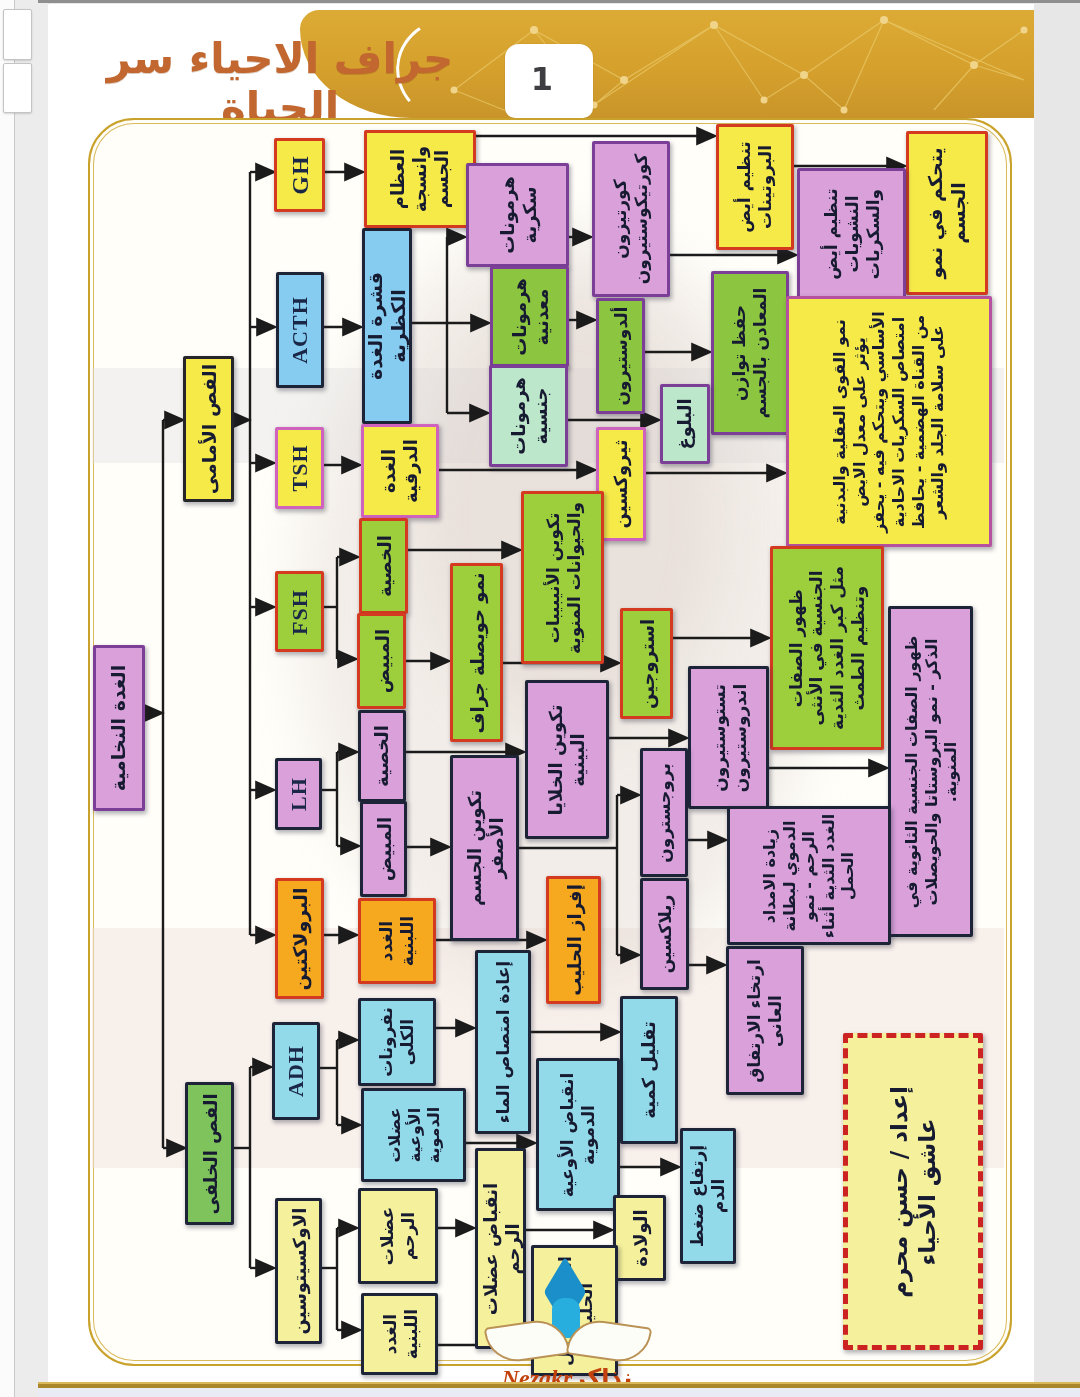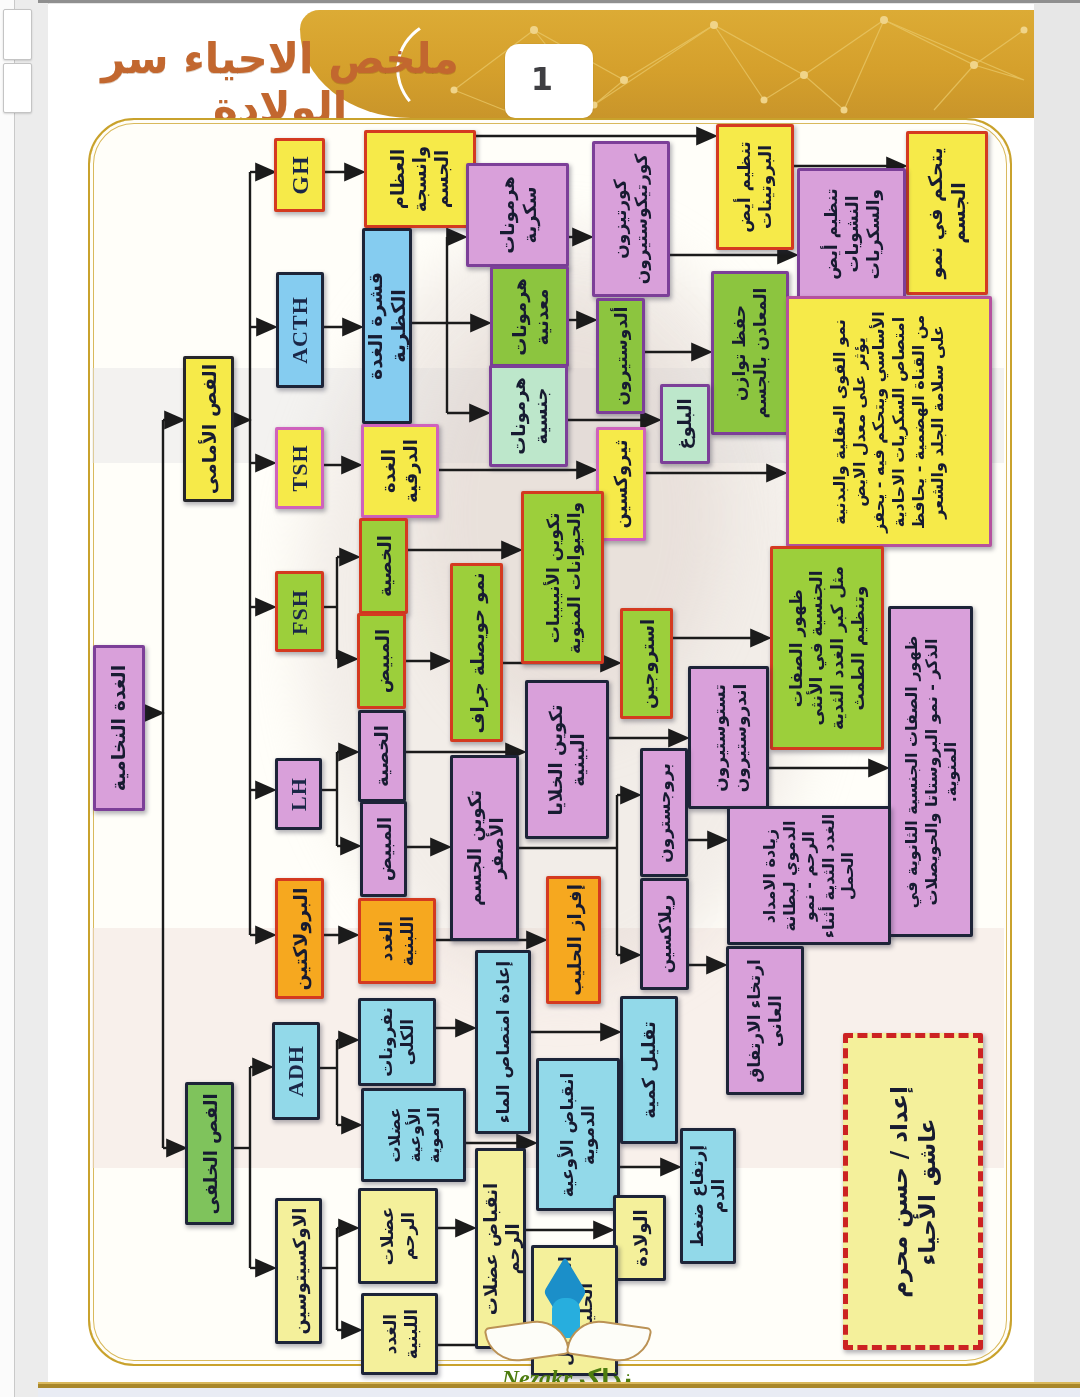--- a/index.html
+++ b/index.html
@@ -78,7 +78,7 @@
   </svg>
 </div>
 <div class="banner-arc"></div>
-<div class="app-title">ملخص الاحياء سر الولادة</div>
+<div class="app-title">جراف الاحياء سر الحياة</div>
 <div class="page-tab">
   <span>1</span>
 </div>

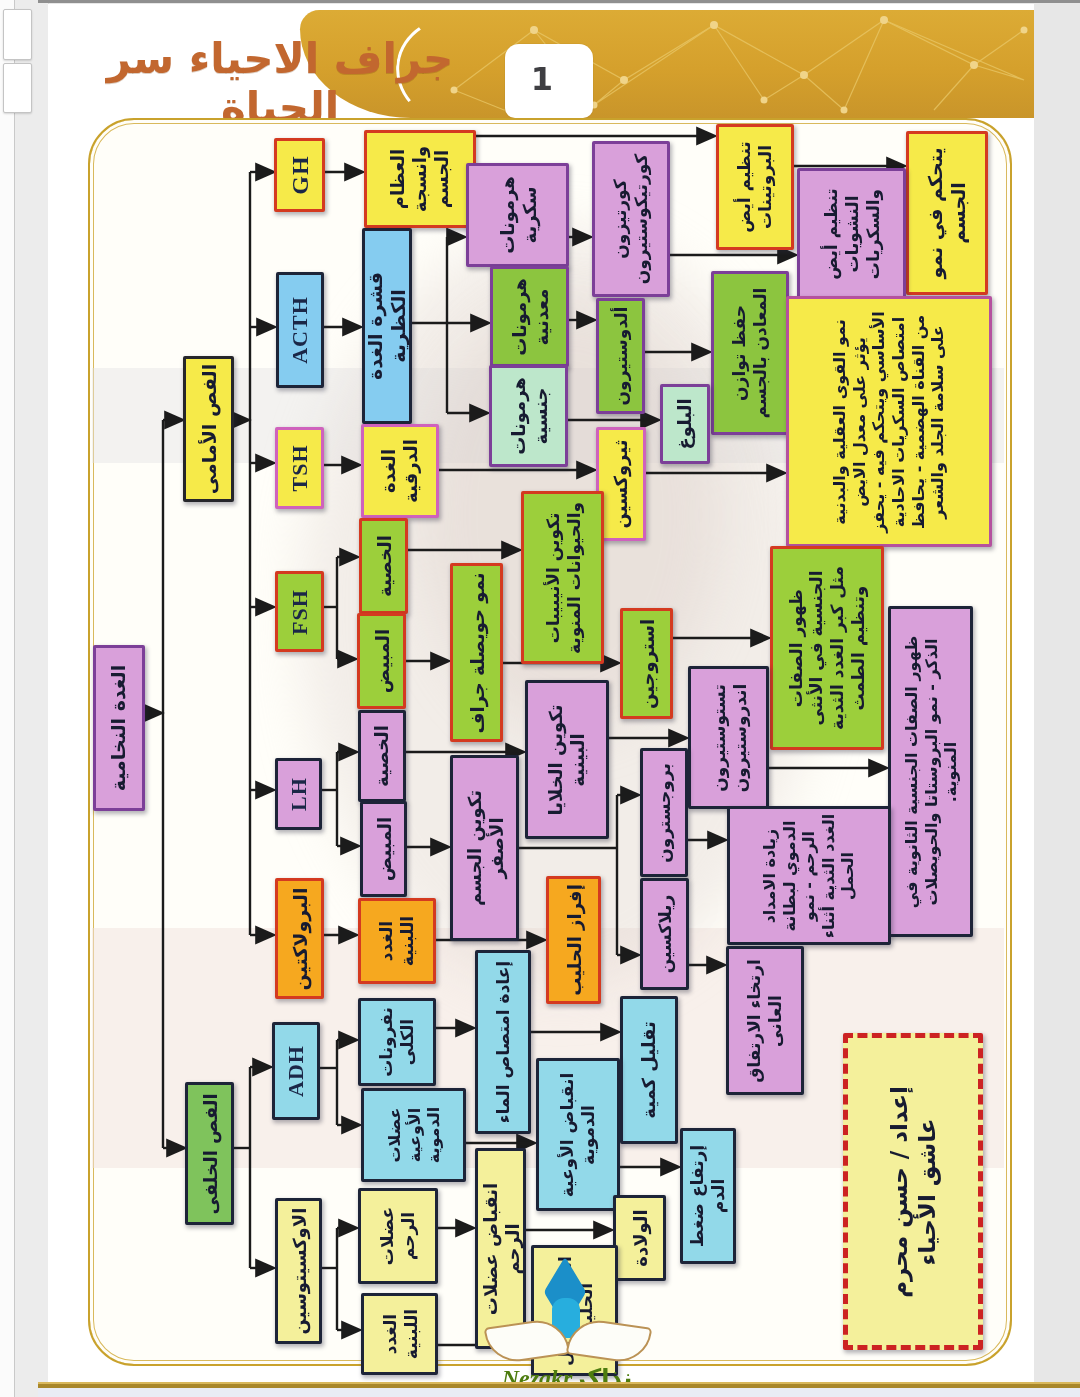--- a/index.html
+++ b/index.html
@@ -42,7 +42,7 @@
   .wm .pg{position:absolute;width:78px;height:34px;background:#fdfdf8;border:2px solid #bb9255}
   .wm .cap{position:absolute;left:63px;top:0;width:40px;height:40px;background:#1b8fc9;transform:rotate(45deg) skew(14deg,14deg);border-radius:4px}
   .wm .body{position:absolute;left:70px;top:26px;width:28px;height:40px;background:#27aede;border-radius:12px 12px 4px 4px}
-  .wm .txt{position:absolute;left:0;top:92px;width:170px;text-align:center;font-size:24px;font-weight:bold;color:#4d7c0f}
+  .wm .txt{position:absolute;left:0;top:92px;width:170px;text-align:center;font-size:24px;font-weight:bold;color:#c2410c}
   .wm .txt i{font-family:"Liberation Serif",serif}
 </style>
 </head>

